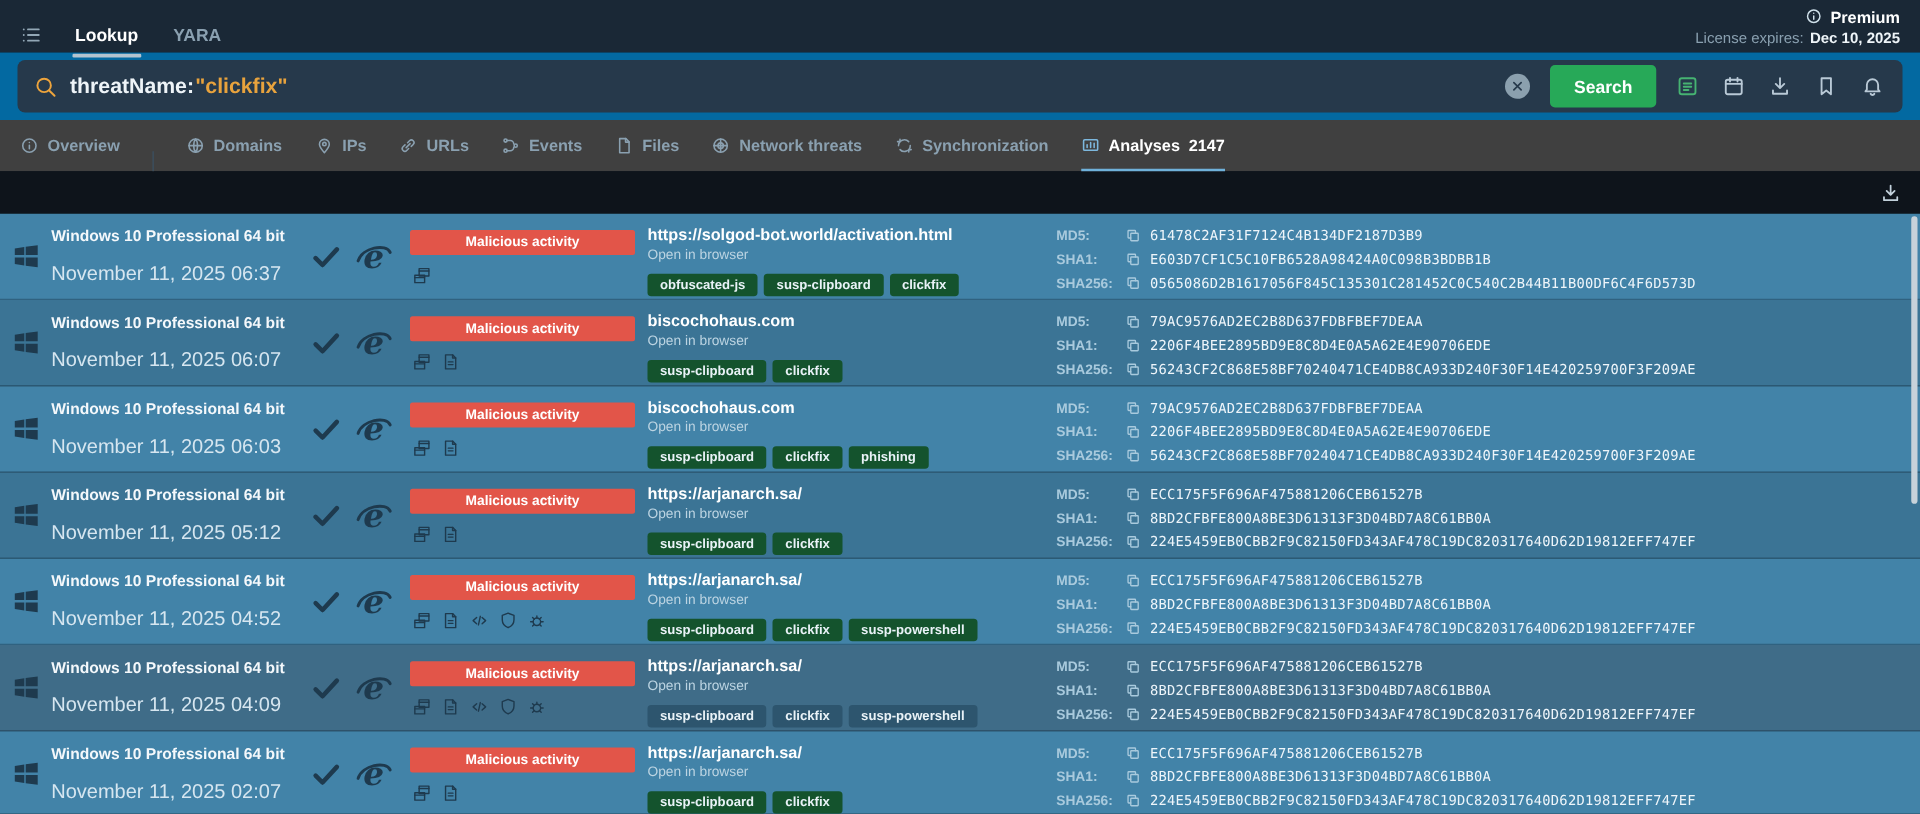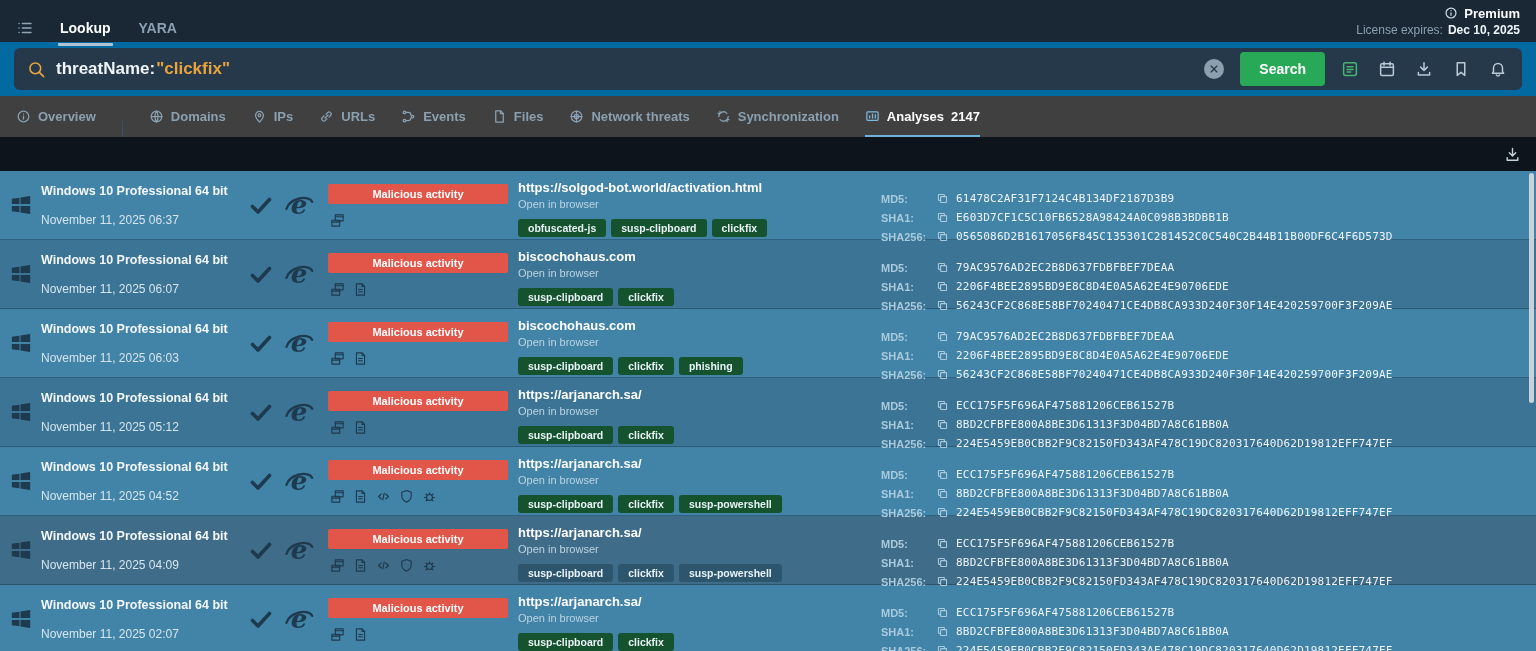--- a/index.html
+++ b/index.html
@@ -89,7 +89,7 @@
     padding:3px 10px; border-radius:3px; white-space:nowrap; }
   .row.dim .tag { background:#2d556e; }
 
-  .c-hashes { flex:1; padding-top:18px;margin-left:36px; }
+  .c-hashes { flex:1; padding-top:8px; }
   .hash-line { display:flex; align-items:center; gap:7px; height:19px; }
   .hash-label { width:48px; font-size:11px; font-weight:700; color:#a9cadd; flex:none; }
   .copy-ic { color:#a9cadd; display:flex; cursor:pointer; flex:none; }

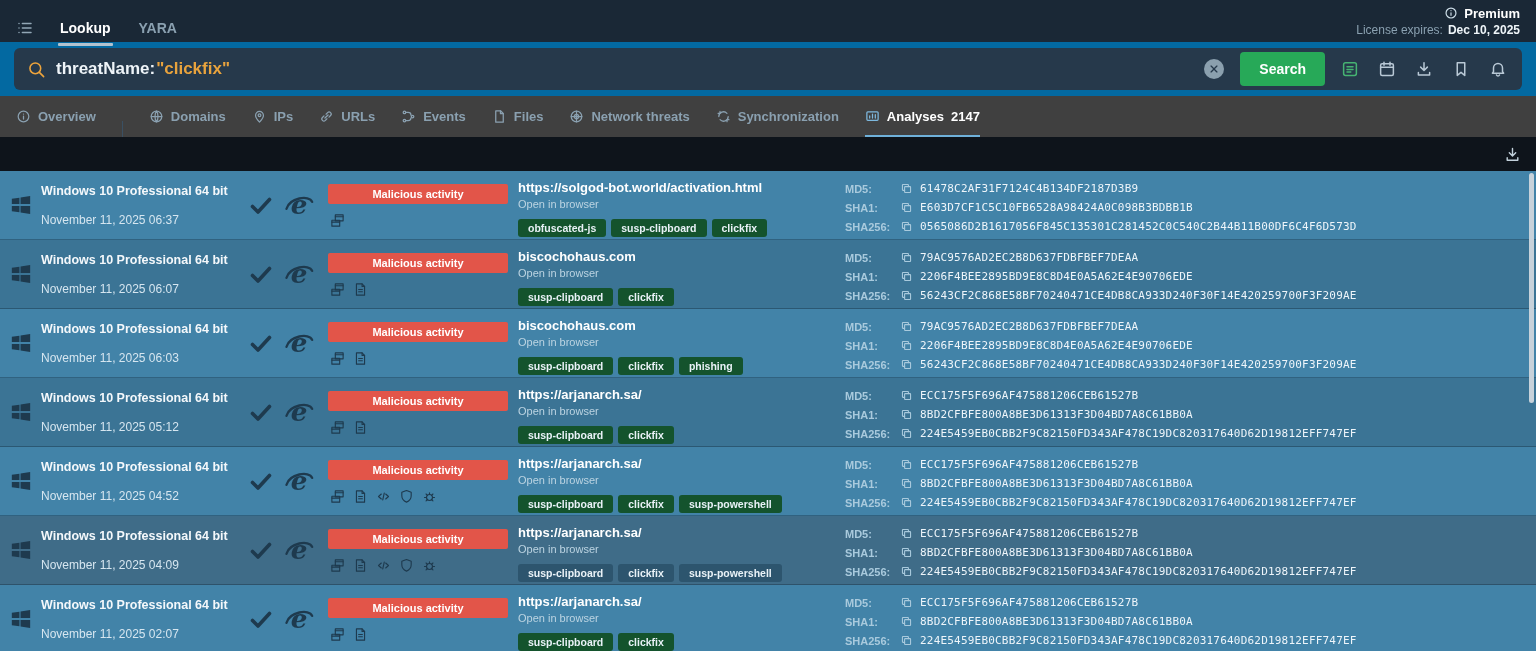--- a/index.html
+++ b/index.html
@@ -68,7 +68,7 @@
   .c-os { width:228px; display:flex; align-items:center; gap:9px; flex:none; }
   .win-icon { color:#1e3a4e; display:flex; flex:none; }
   .os-name { font-size:12.5px; font-weight:700; color:#f4f8fb; }
-  .os-date { font-size:12px; color:#d6e6f0; margin-top:15px; }
+  .os-date { font-size:16px; color:#d6e6f0; margin-top:15px; }
   .c-check { width:46px; display:flex; align-items:center; justify-content:center;
     color:#1e3a4e; flex:none; }
   .c-browser { width:44px; display:flex; align-items:center; color:#1e3a4e; flex:none; }

